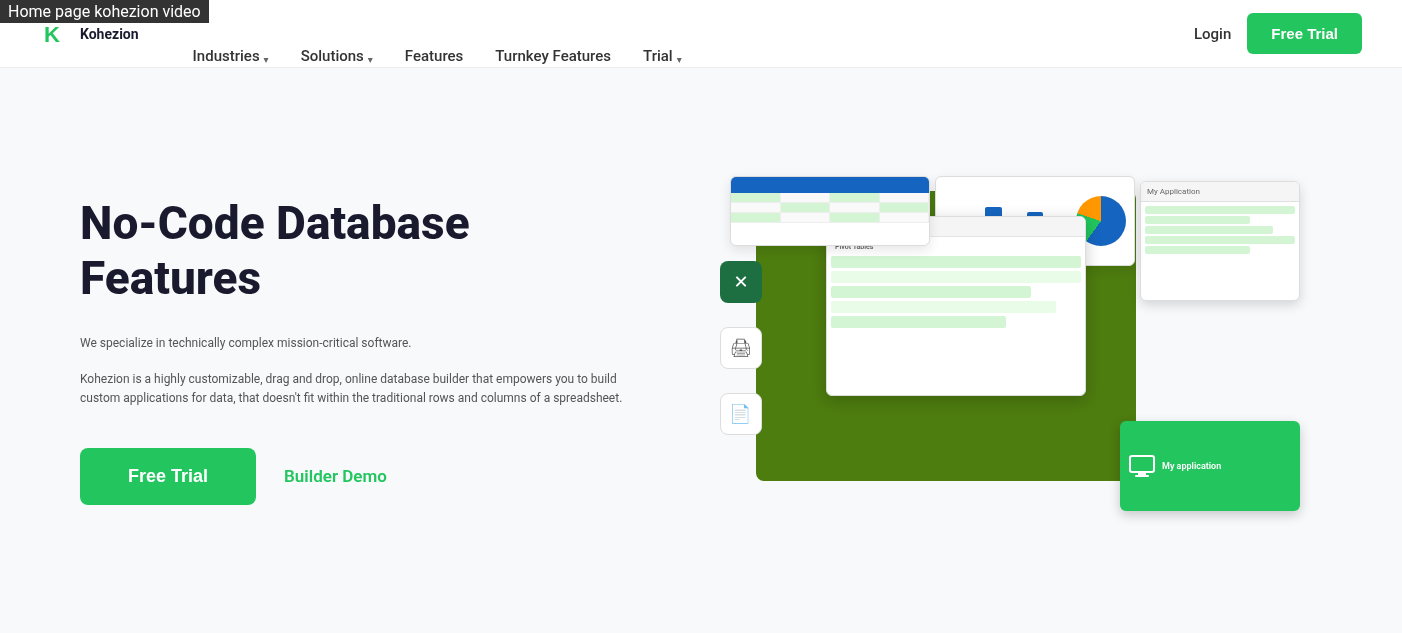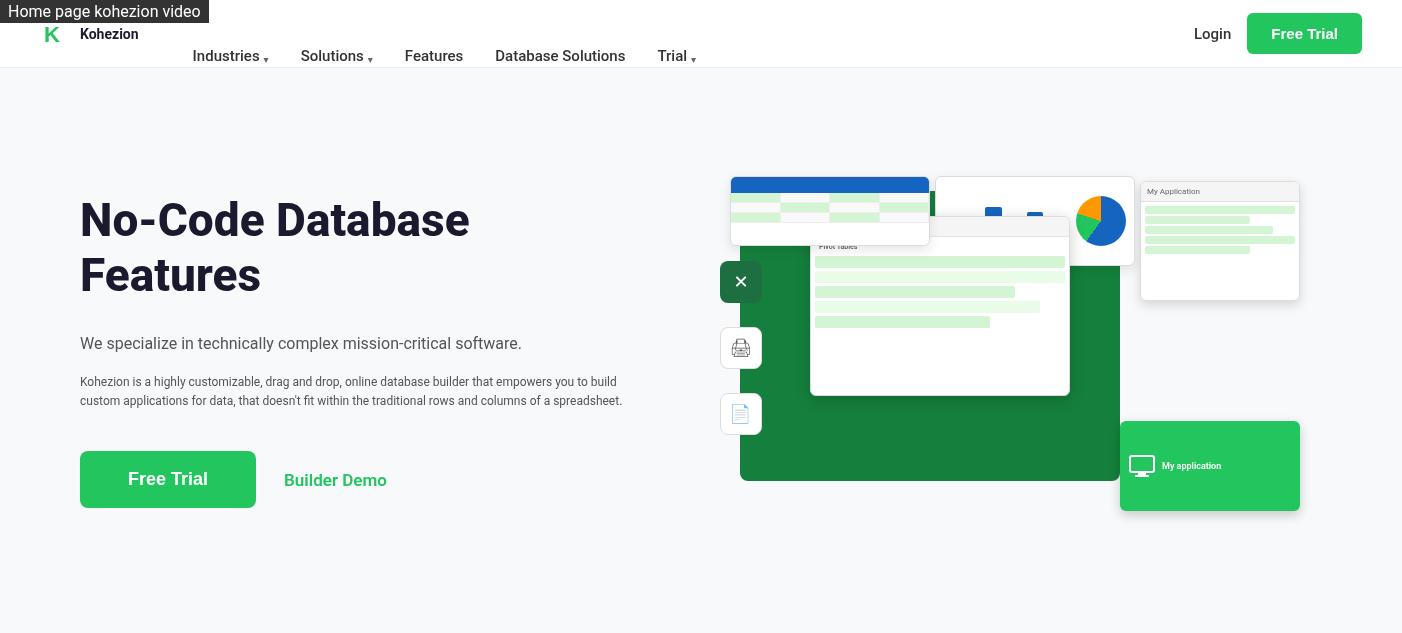--- a/index.html
+++ b/index.html
@@ -441,7 +441,7 @@
       <span>Features</span>
     </a>
     <a class="nav-link" href="#">
-      <span>Database Solutions</span>
+      <span>Turnkey Features</span>
     </a>
     <a class="nav-link" href="#">
       <span>Trial</span>

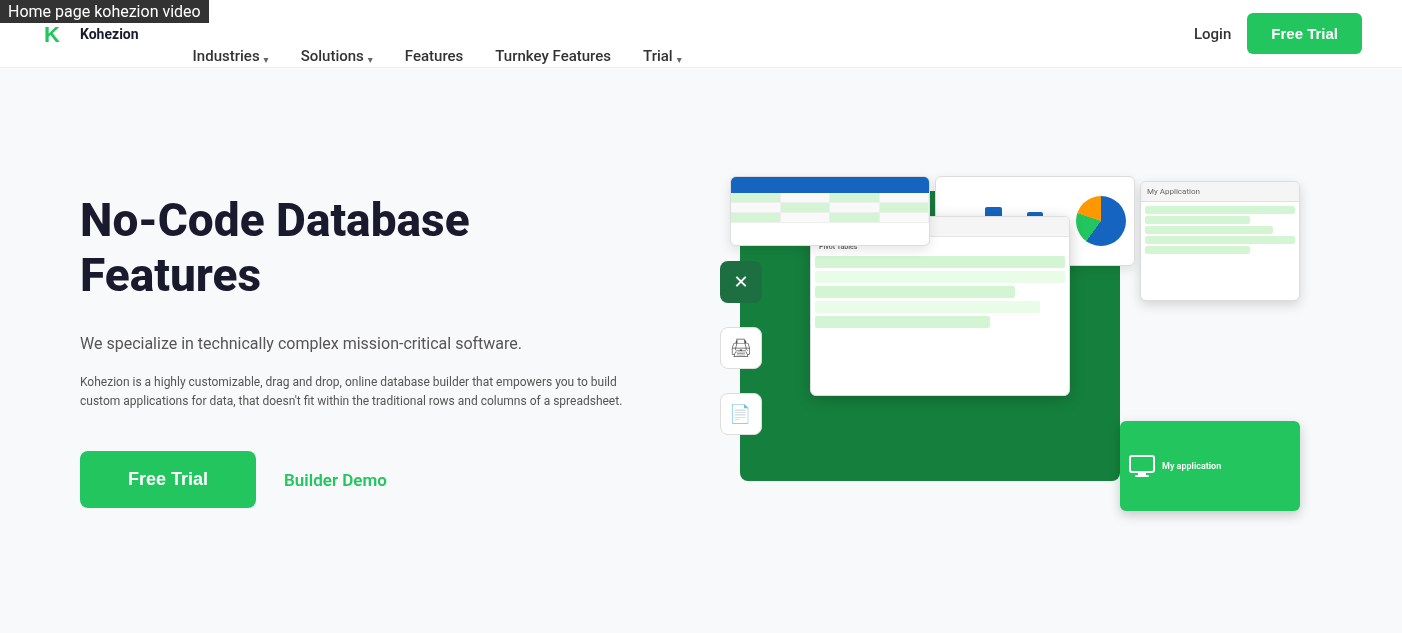--- a/index.html
+++ b/index.html
@@ -180,11 +180,11 @@
     
     .panel-main {
       position: absolute;
-      left: 20px;
+      left: 36px;
       top: 10px;
       width: 380px;
       height: 290px;
-      background: #15803d;
+      background: #4d7c0f;
       border-radius: 8px;
       overflow: hidden;
       display: flex;

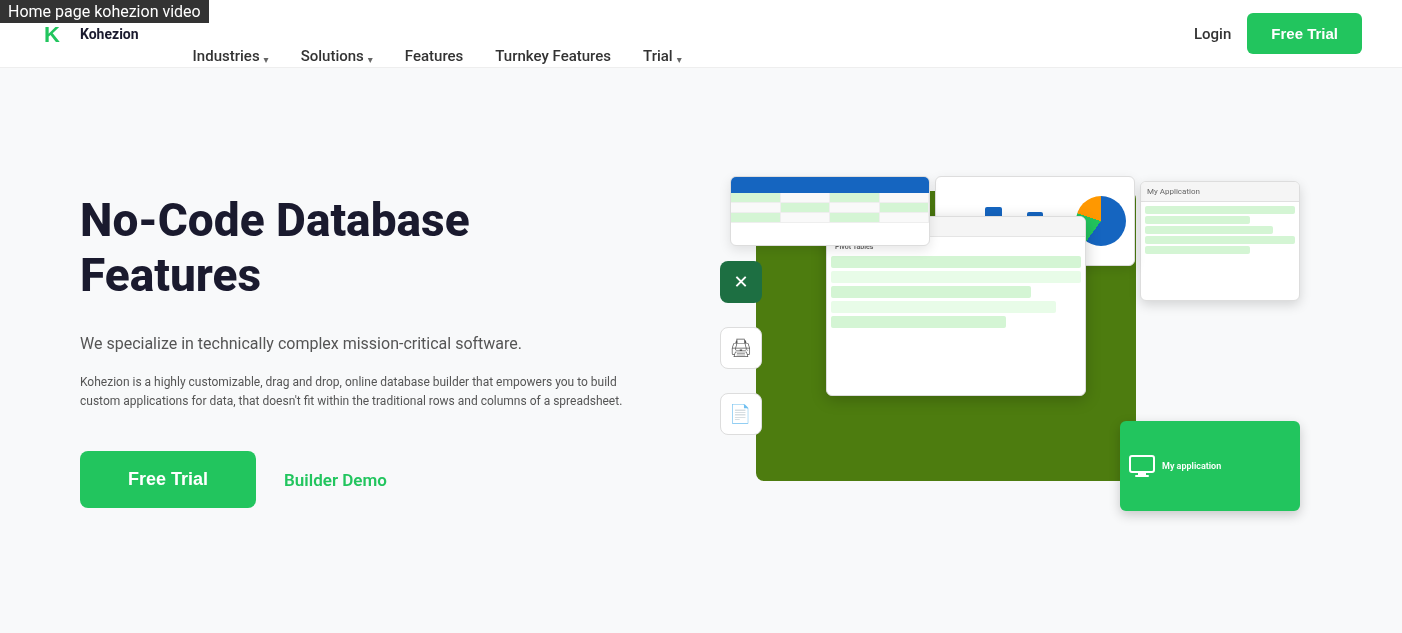--- a/index.html
+++ b/index.html
@@ -125,7 +125,7 @@
     }
 
     .hero-subtitle {
-      font-size: 16px;
+      font-size: 12px;
       color: #555;
       line-height: 1.6;
       margin-bottom: 16px;

